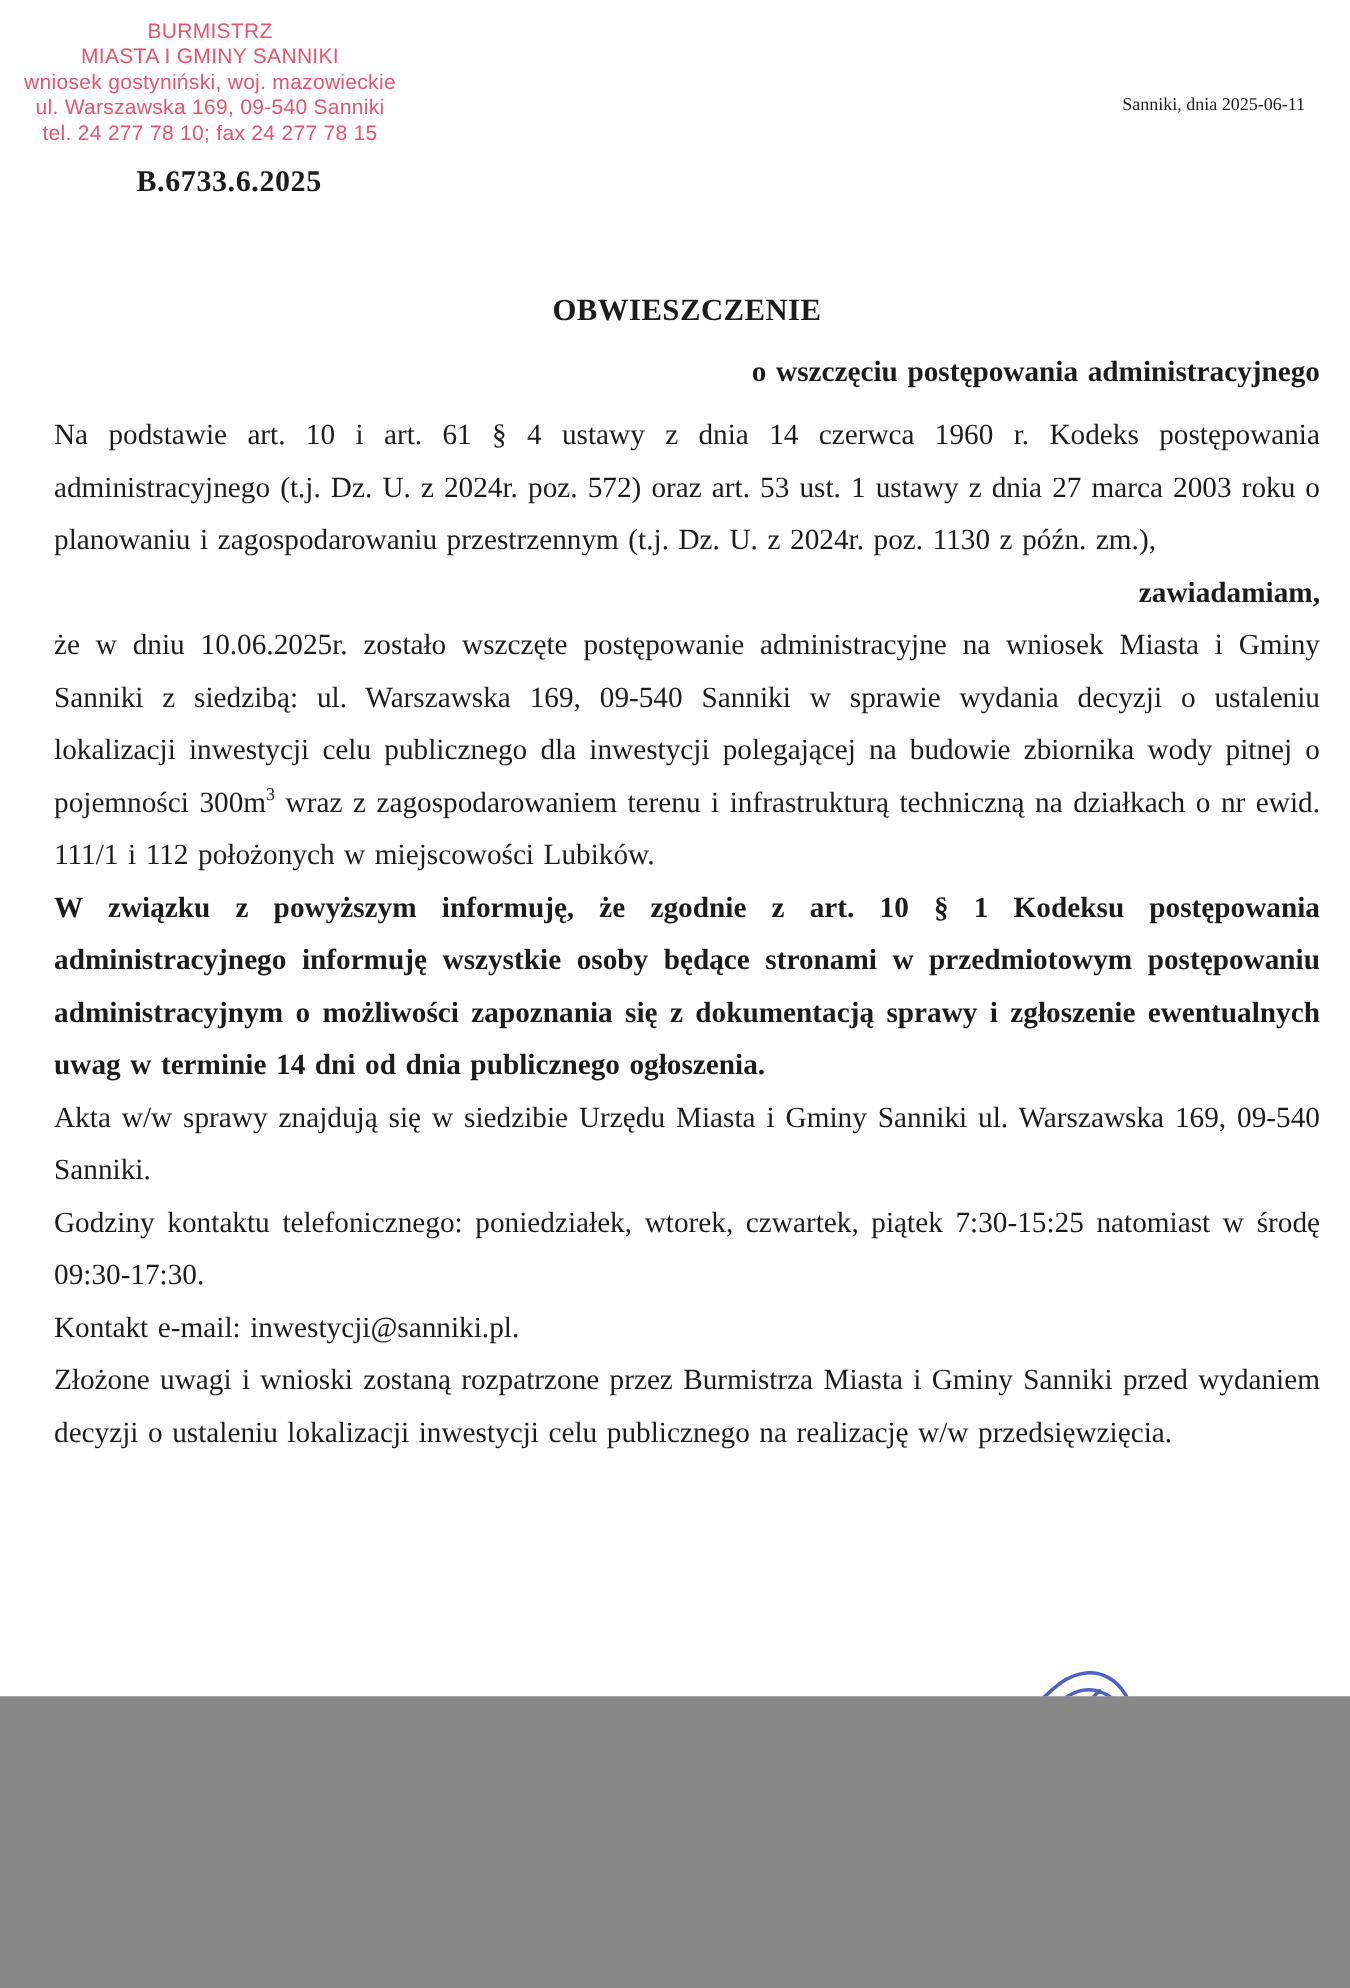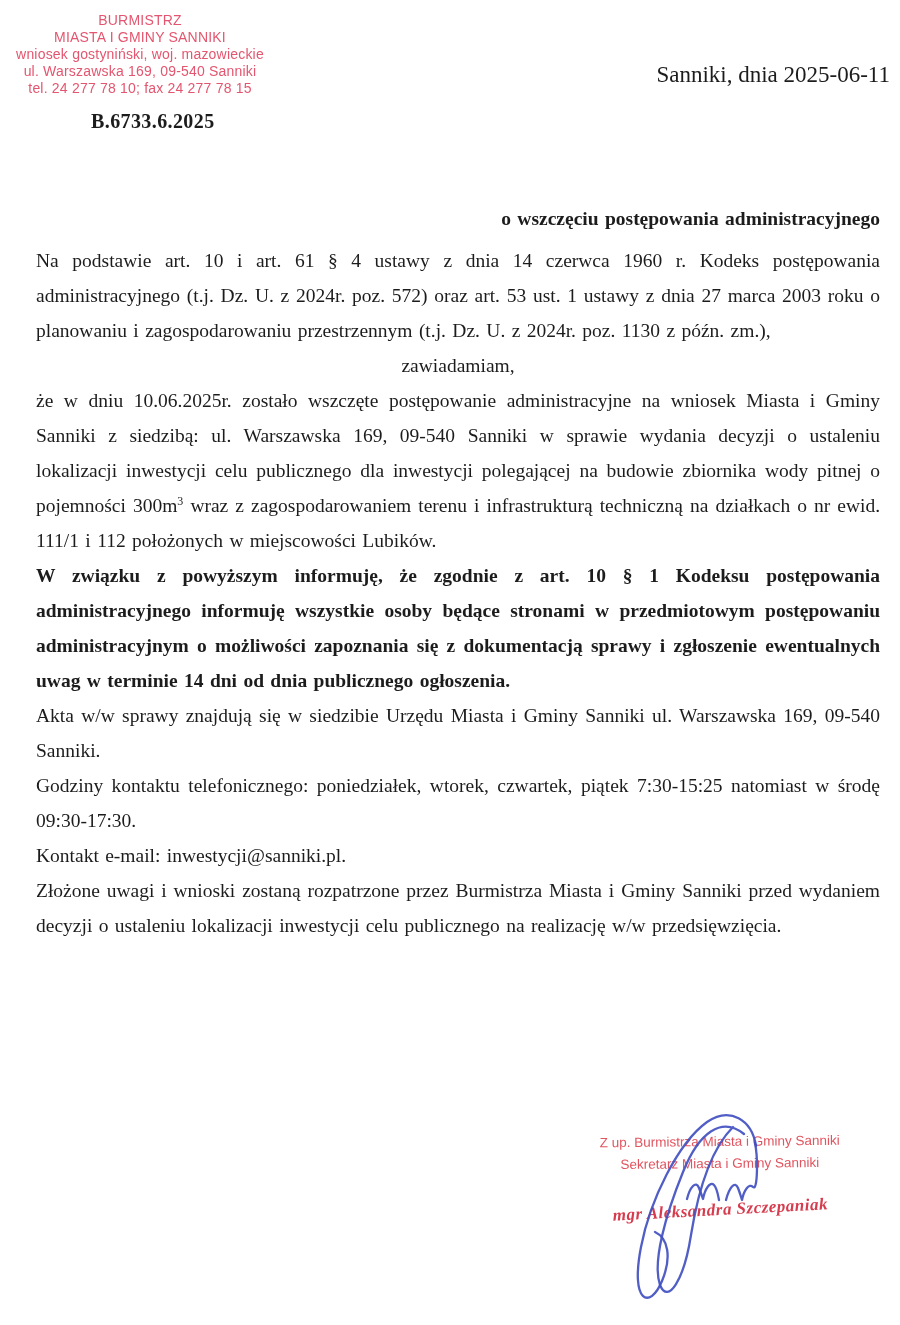--- a/index.html
+++ b/index.html
@@ -5,7 +5,7 @@
   html,body{margin:0;padding:0;background:#888;}
   .page{
     position:relative;
-    width:900px;height:1325px;
+    width:900px;height:1131px;
     margin:0 auto;
     background:#ffffff;
     font-family:"Liberation Serif","DejaVu Serif",serif;

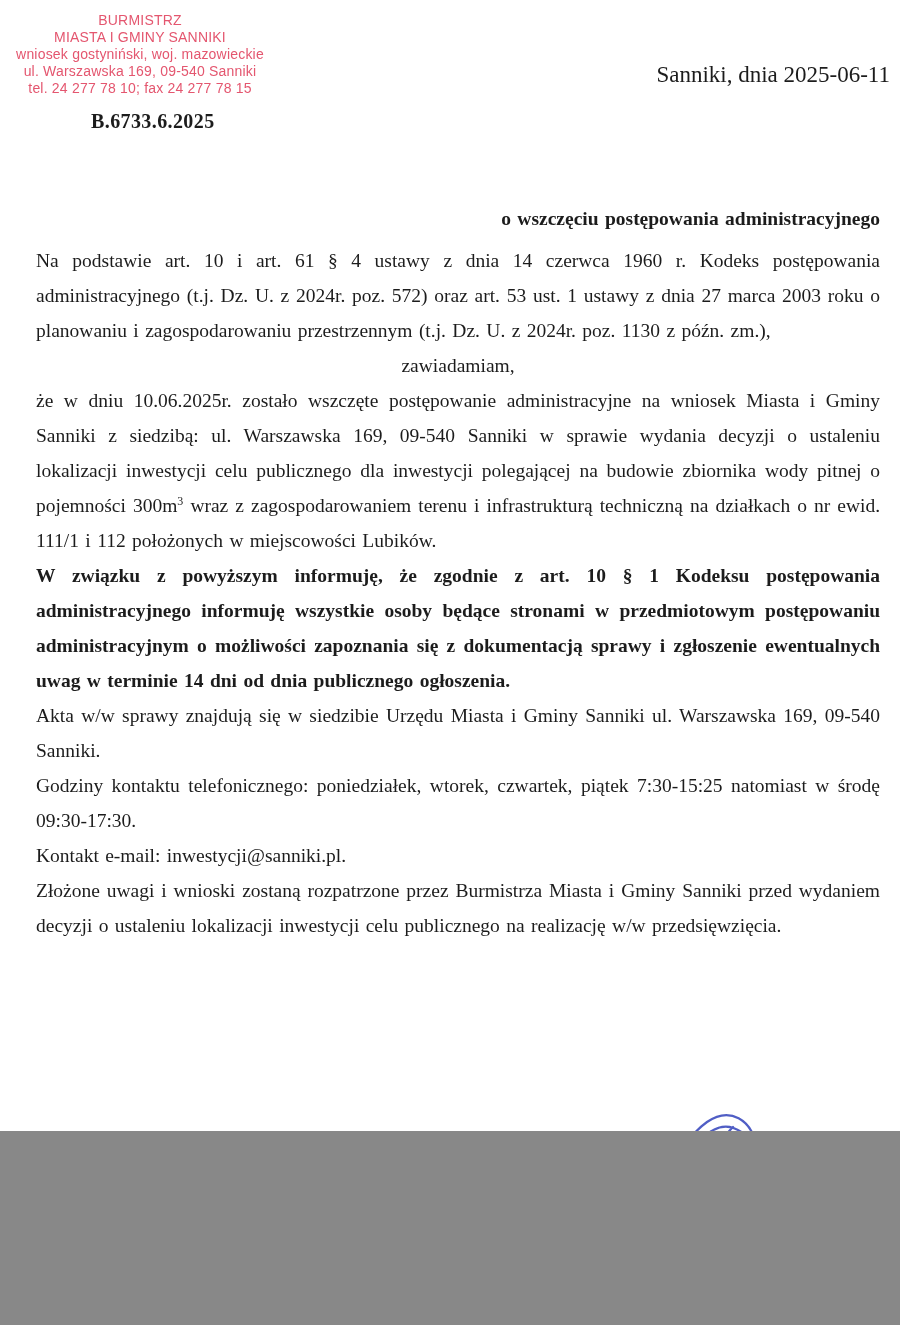--- a/index.html
+++ b/index.html
@@ -30,8 +30,8 @@
   }
   
   .date-line{
-    position:absolute;top:62px;right:10px;
-    font-size:23px;
+    position:absolute;top:62px;right:30px;
+    font-size:12px;
   }
   
   .doc-body{

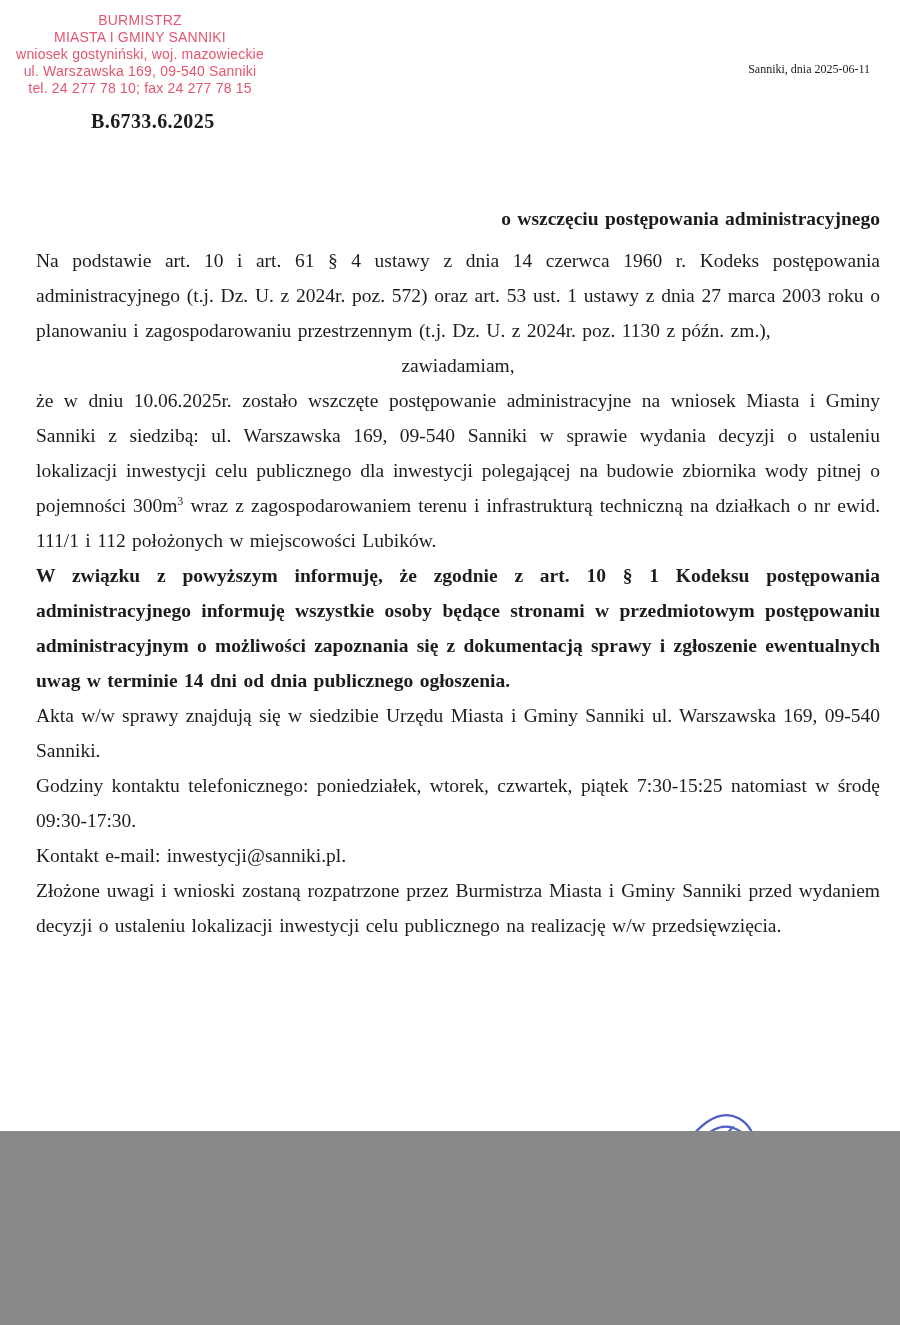--- a/index.html
+++ b/index.html
@@ -98,6 +98,7 @@
   <div class="date-line">Sanniki, dnia 2025-06-11</div>
 
   <div class="doc-body">
+    <div class="doc-title">OBWIESZCZENIE</div>
     <div class="doc-subtitle">o wszczęciu postępowania administracyjnego</div>
 
     <p class="first">Na podstawie art. 10 i art. 61 § 4 ustawy z dnia 14 czerwca 1960 r. Kodeks postępowania administracyjnego (t.j. Dz. U. z 2024r. poz. 572) oraz art. 53 ust. 1 ustawy z dnia 27 marca 2003 roku o planowaniu i zagospodarowaniu przestrzennym (t.j. Dz. U. z 2024r. poz. 1130 z późn. zm.),</p>

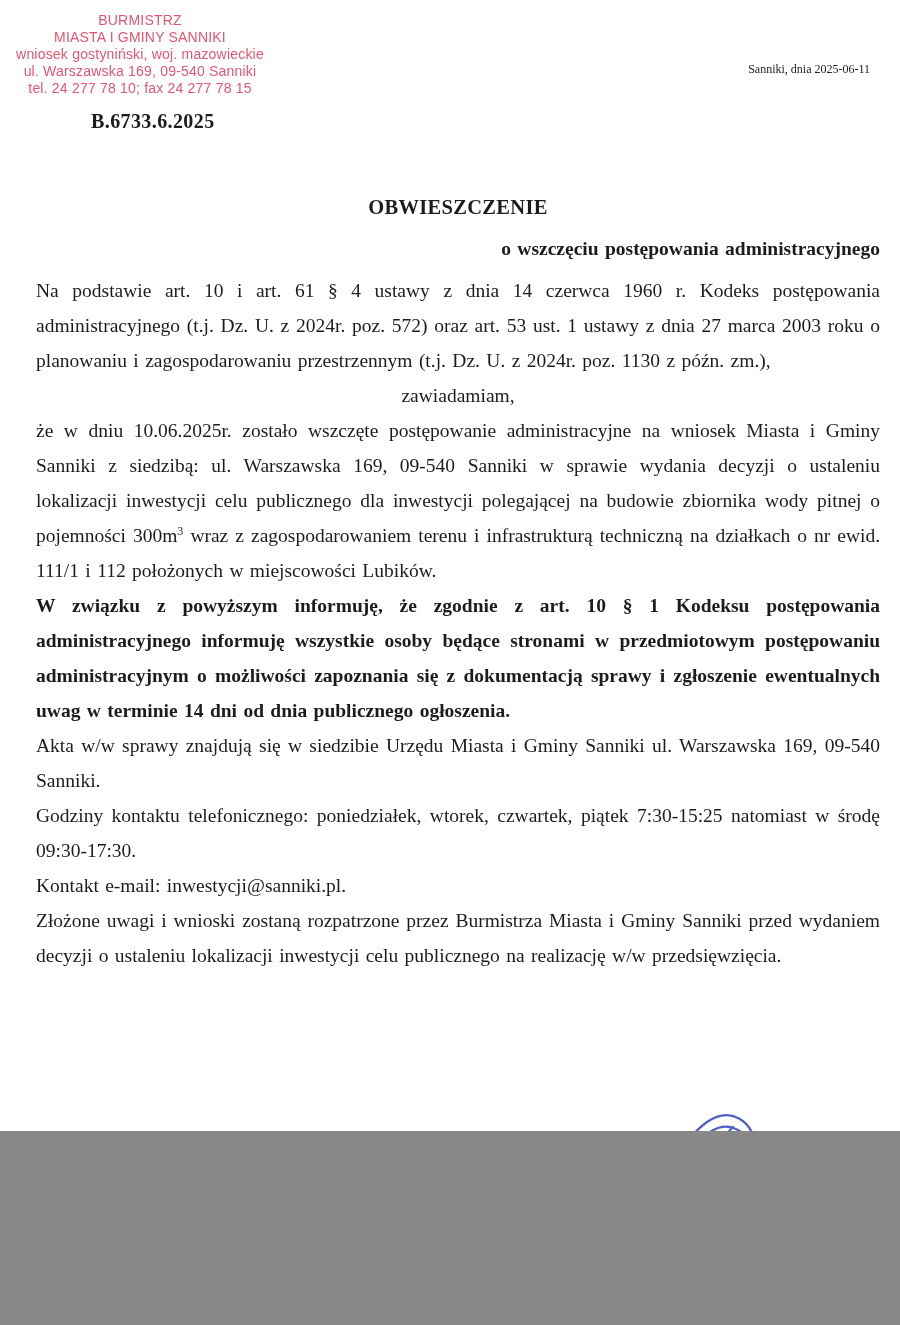--- a/index.html
+++ b/index.html
@@ -50,7 +50,7 @@
   }
   .doc-body p{margin:0;}
   .doc-body p.first{margin-top:9px;}
-  .center-bold{text-align:center;font-weight:normal;}
+  .center-bold{text-align:right;font-weight:bold;}
   .bold{font-weight:bold;}
   .doc-body sup{font-size:12px;line-height:0;}
   

